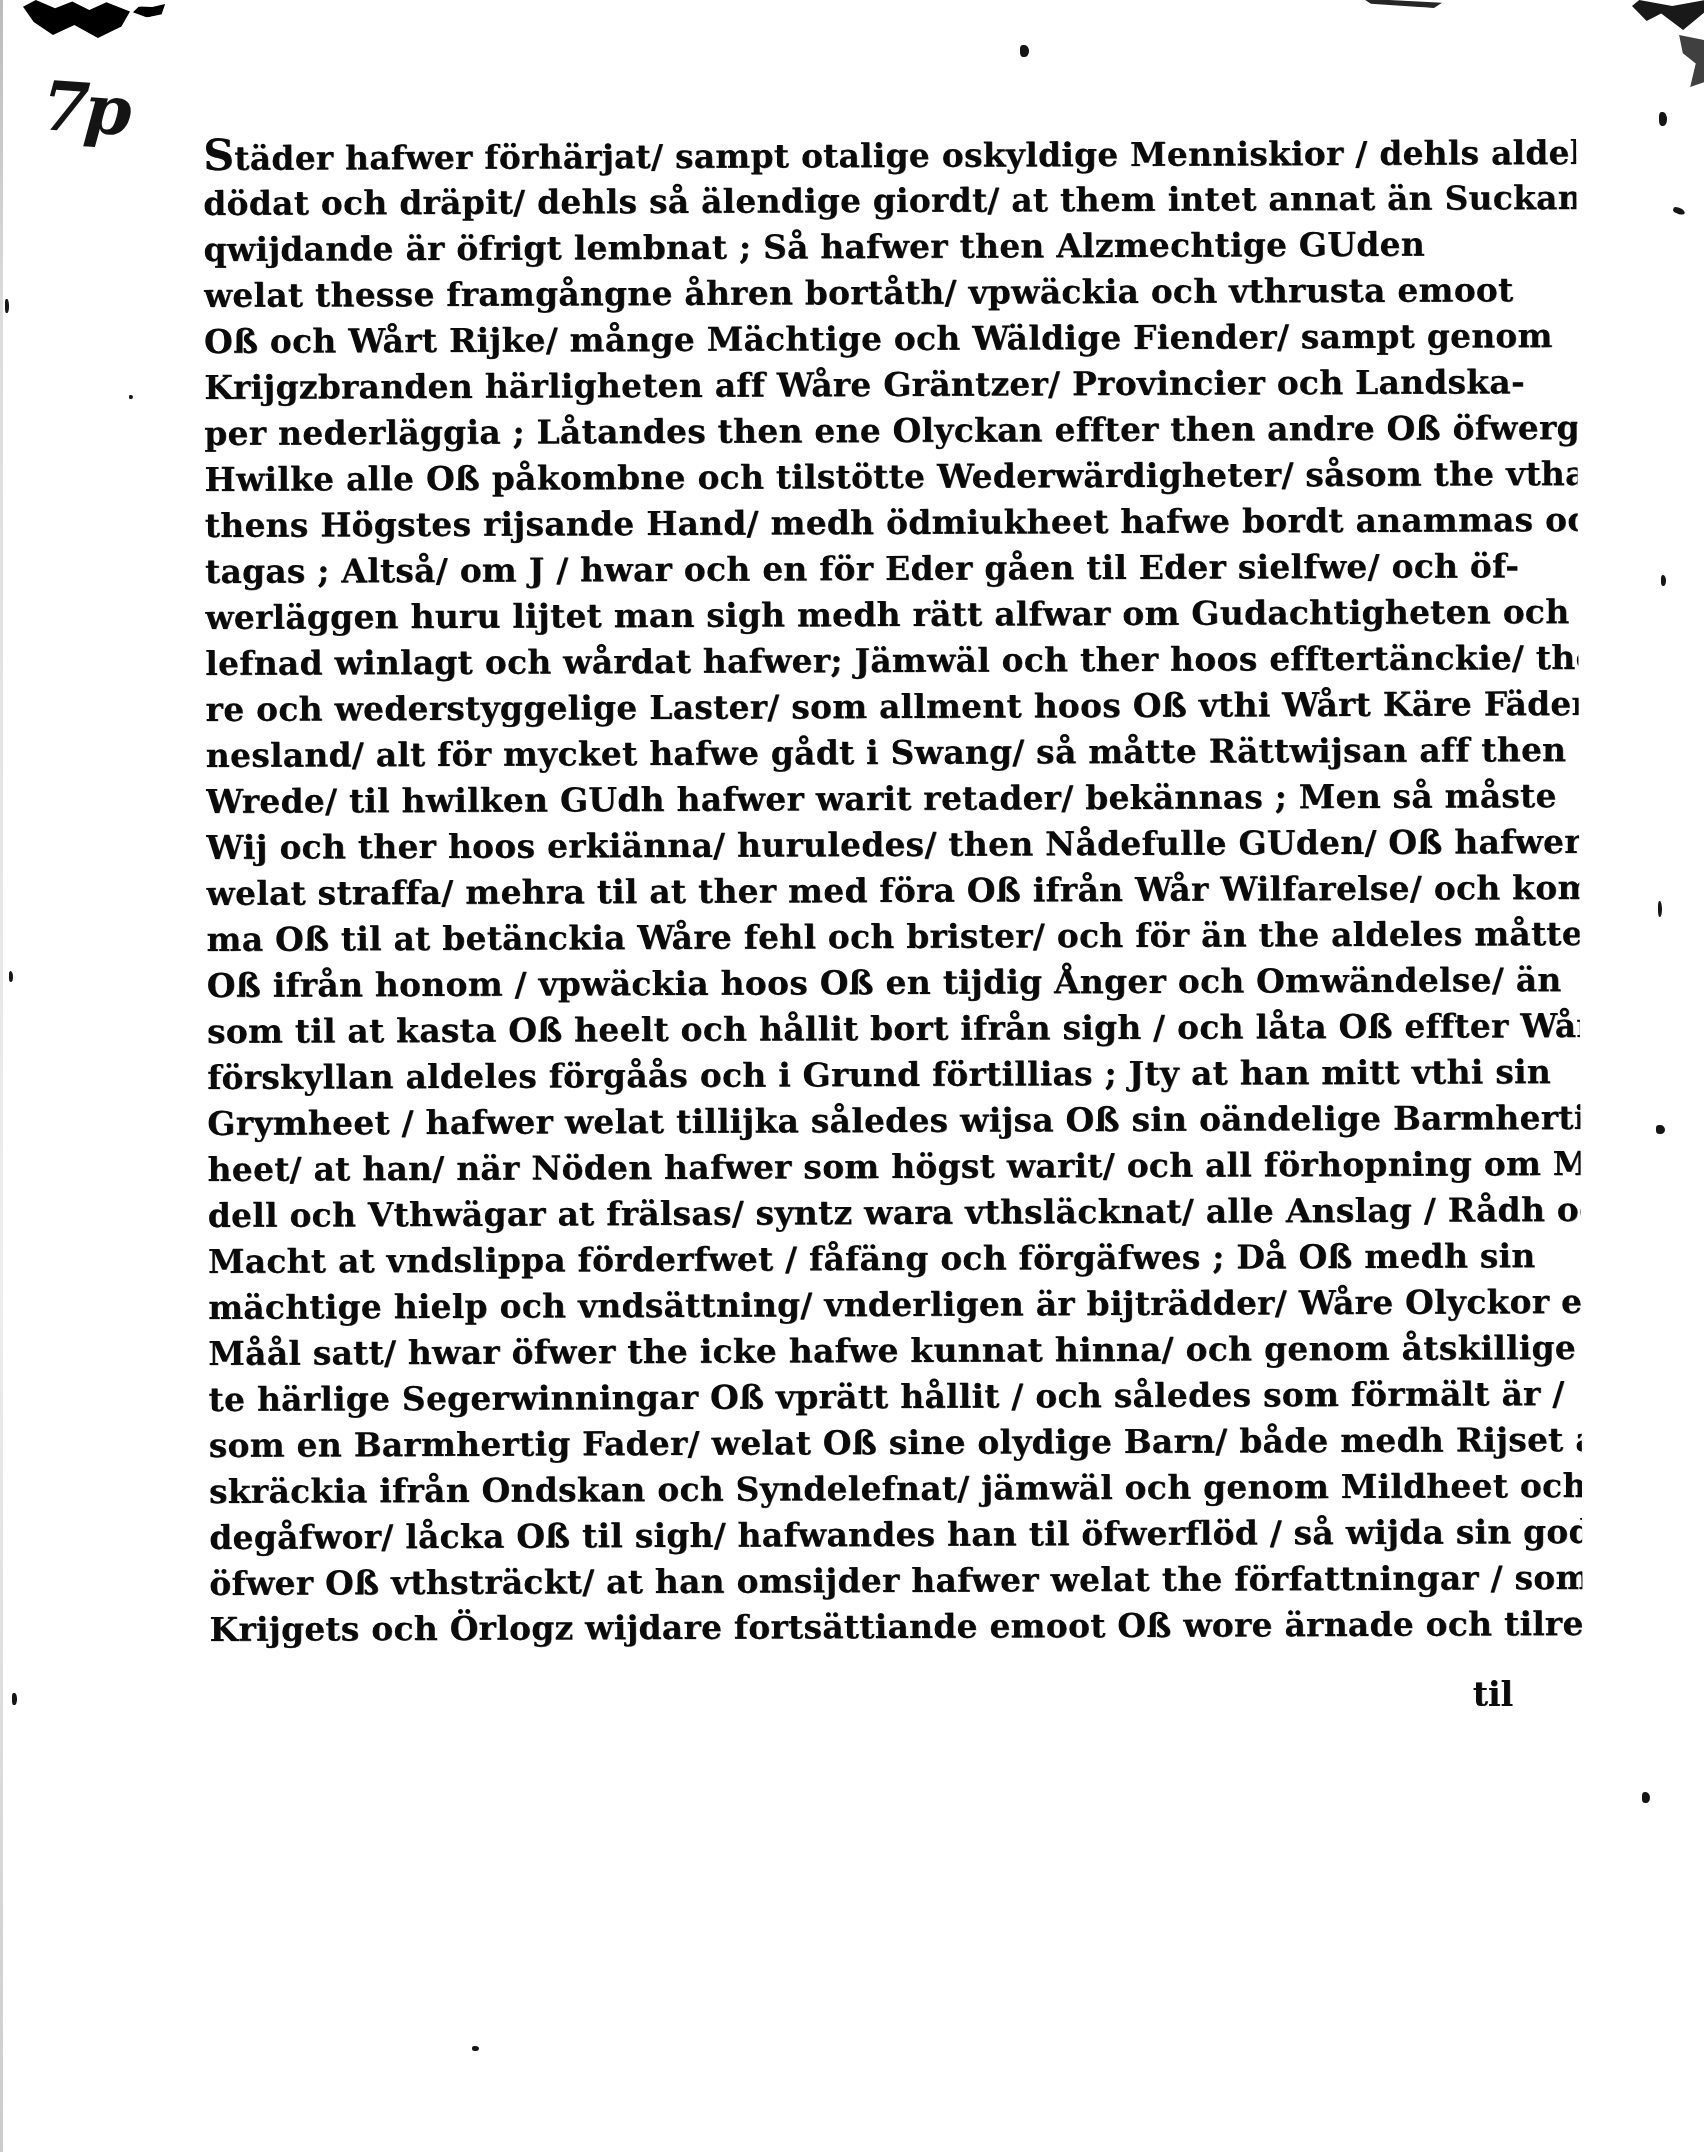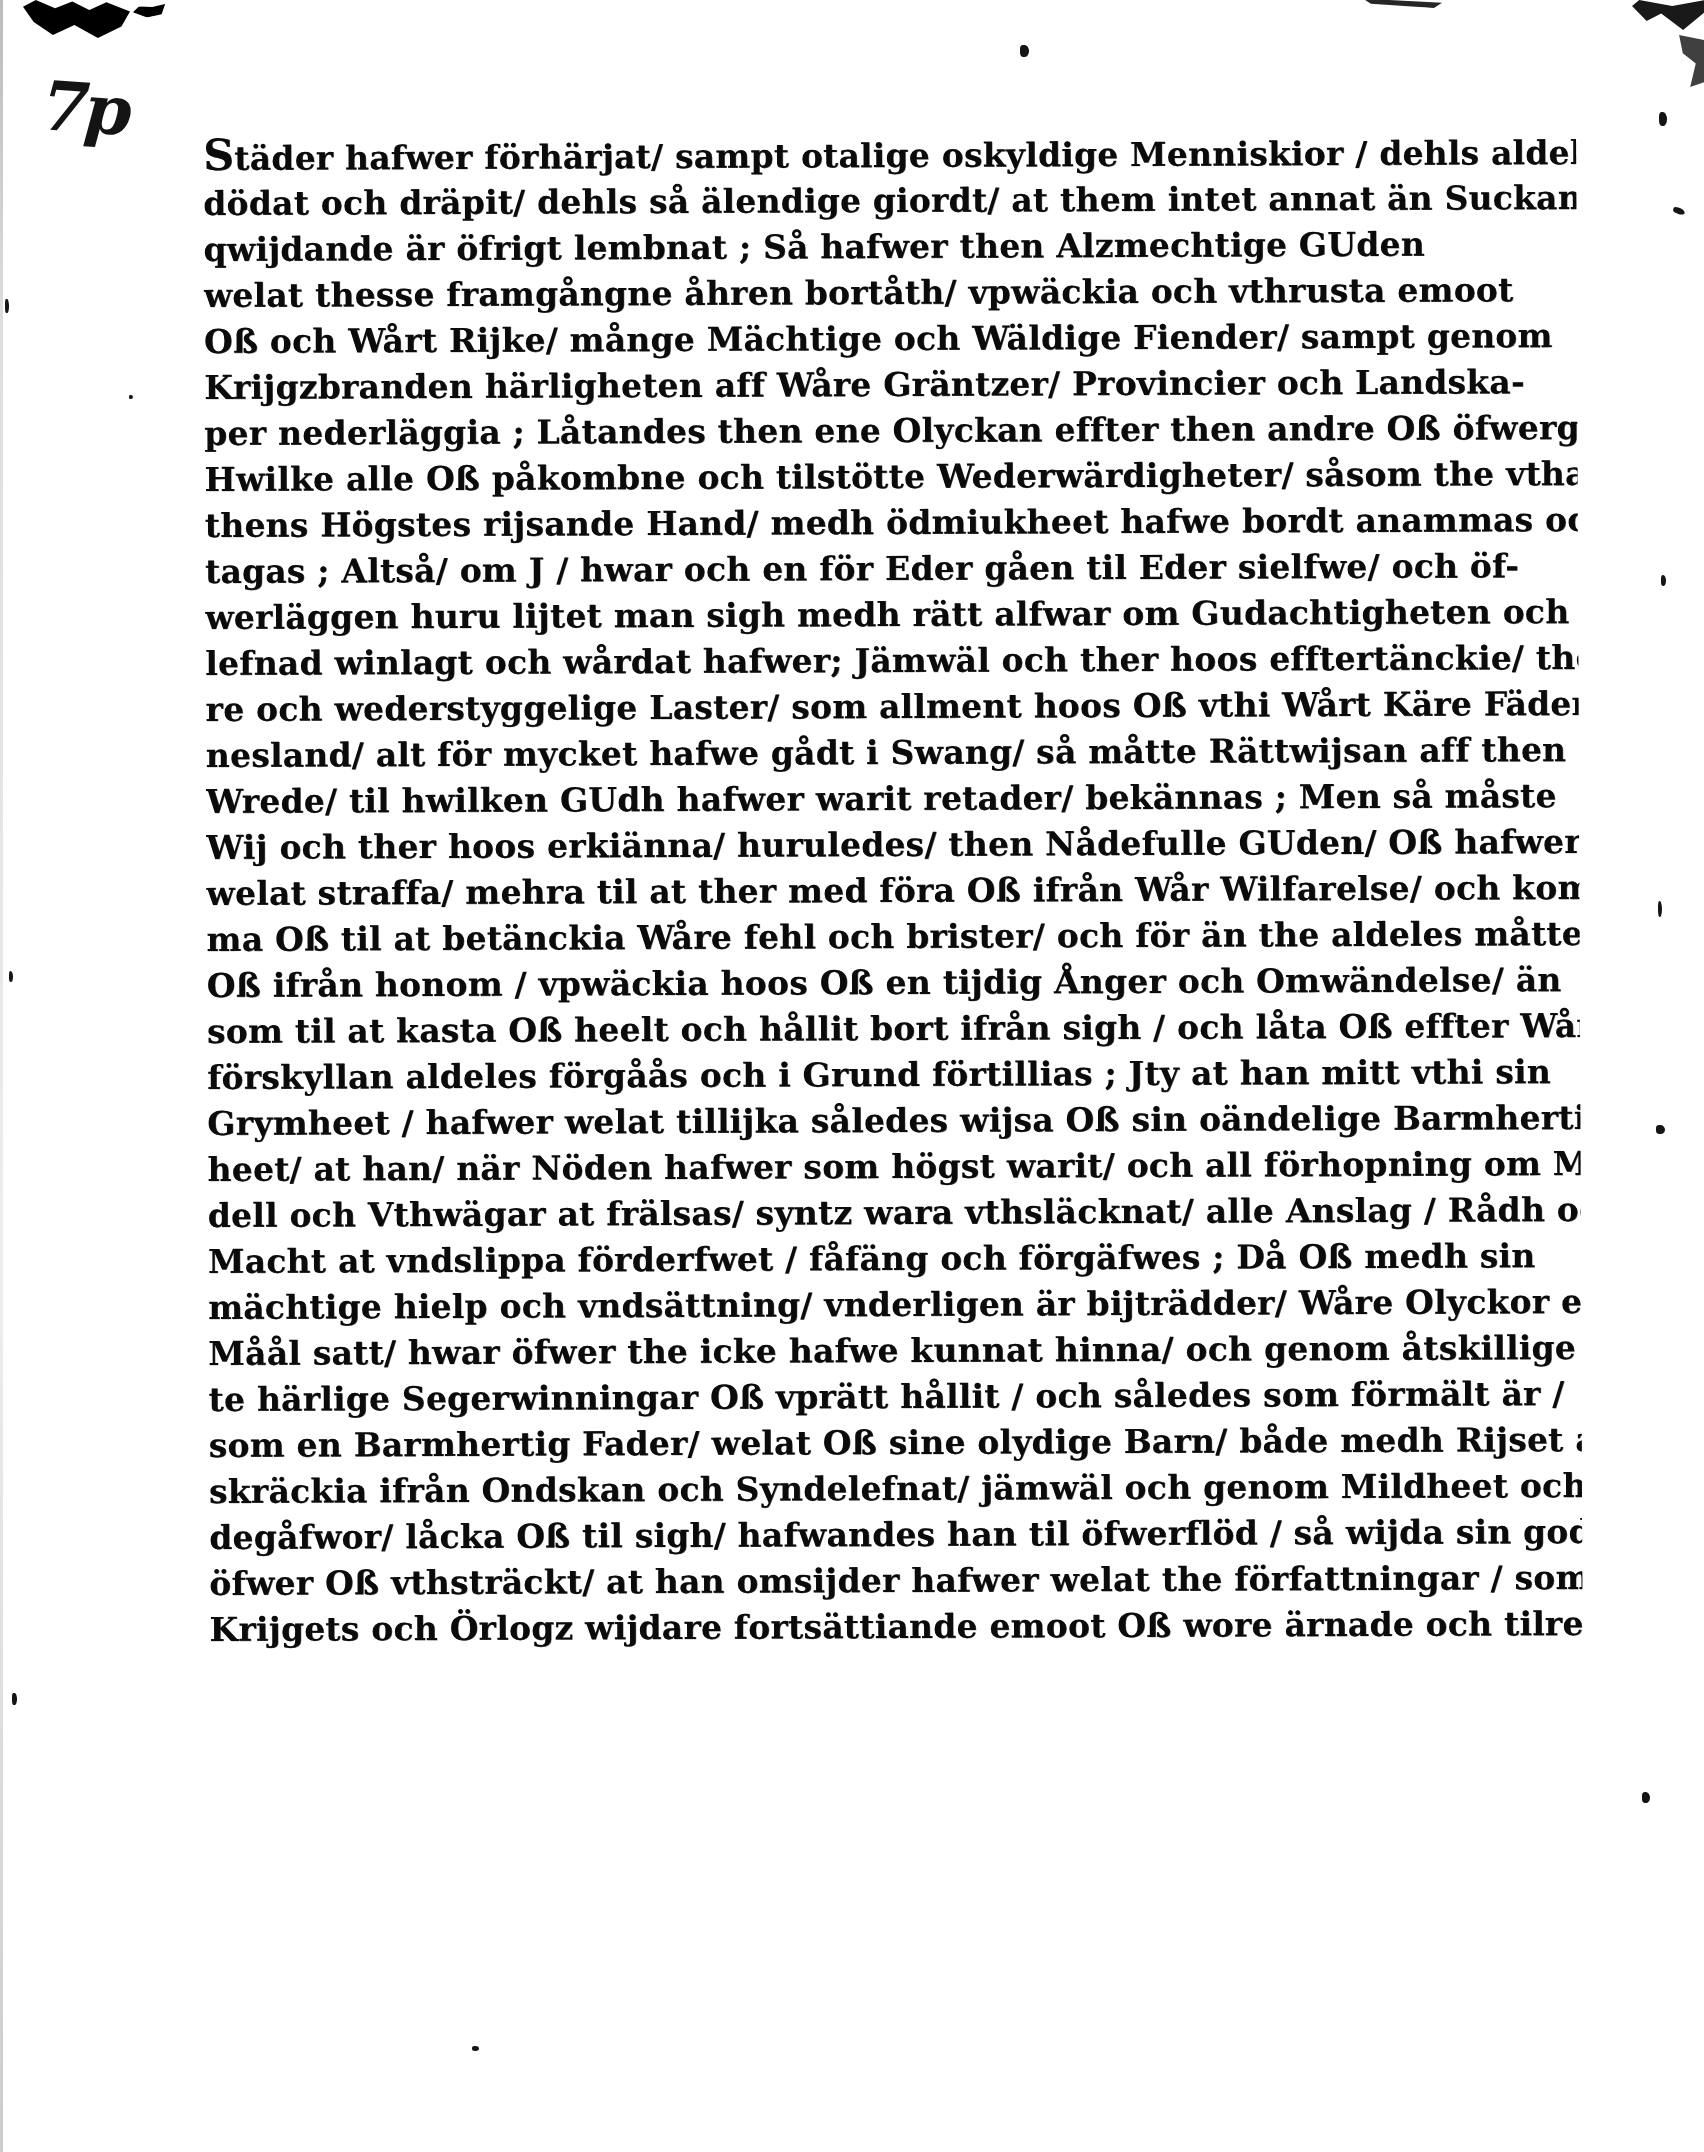--- a/index.html
+++ b/index.html
@@ -169,6 +169,7 @@
       <div class="line">Krijgets och Örlogz wijdare fortsättiande emoot Oß wore ärnade och tilredde/</div>
     </div>
 
+  <div class="catchword">til</div>
 
 </div>
 

